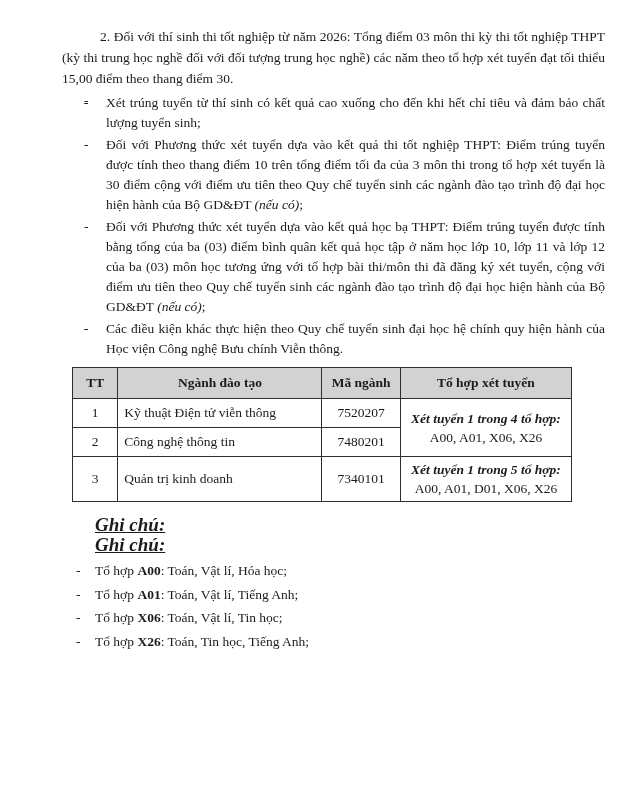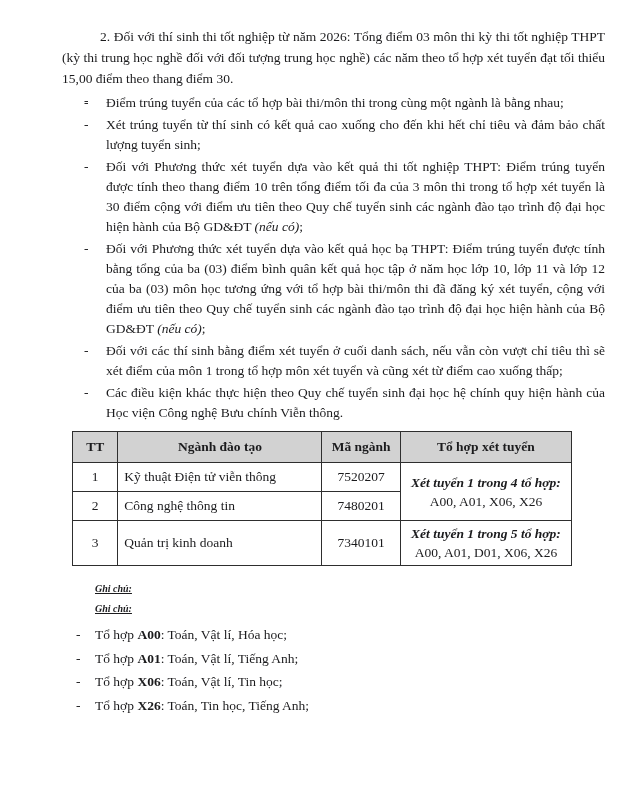--- a/index.html
+++ b/index.html
@@ -116,7 +116,7 @@
       <span class="marker">-</span>
     </li>
     <li>
-      <span class="marker">-</span><span>Điểm trúng tuyển của các tổ hợp bài thi/môn thi trong cùng một ngành là bằng nhau;</span>
+      <span class="marker">-</span>
     </li>
     <li>
       <span class="marker">-</span><span>Xét trúng tuyển từ thí sinh có kết quả cao xuống cho đến khi hết chỉ tiêu và đảm bảo chất lượng tuyển sinh;</span>

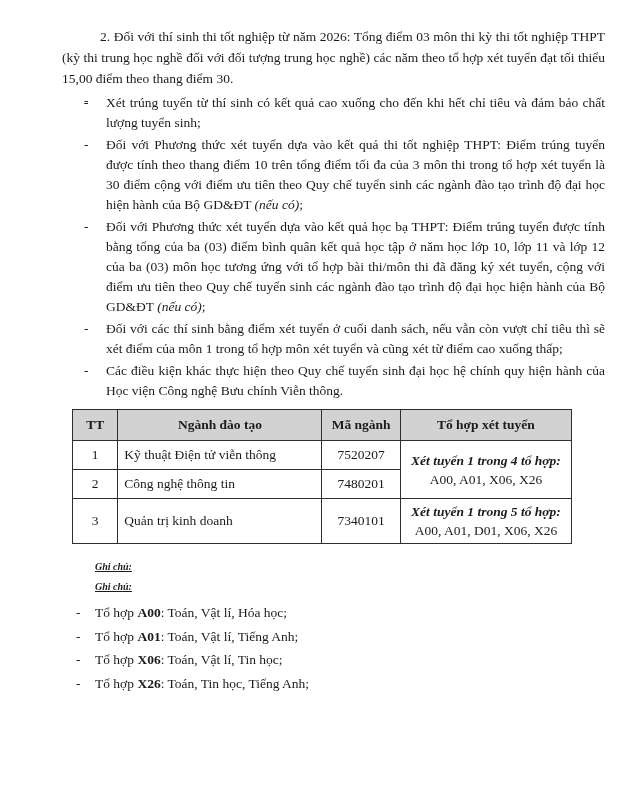--- a/index.html
+++ b/index.html
@@ -128,7 +128,7 @@
       <span class="marker">-</span><span>Đối với Phương thức xét tuyển dựa vào kết quả học bạ THPT: Điểm trúng tuyển được tính bằng tổng của ba (03) điểm bình quân kết quả học tập ở năm học lớp 10, lớp 11 và lớp 12 của ba (03) môn học tương ứng với tổ hợp bài thi/môn thi đã đăng ký xét tuyển, cộng với điểm ưu tiên theo Quy chế tuyển sinh các ngành đào tạo trình độ đại học hiện hành của Bộ GD&amp;ĐT </span><span class="it">(nếu có)</span><span>;</span>
     </li>
     <li>
-      <span class="marker">-</span><span>Đối với các thí sinh bằng điểm xét tuyển ở cuối danh sách, nếu vẫn còn vượt chỉ tiêu thì sẽ xét điểm của môn 1 trong tổ hợp môn xét tuyển và cũng xét từ điểm cao xuống thấp;</span>
+      <span class="marker">-</span>
     </li>
     <li>
       <span class="marker">-</span><span>Các điều kiện khác thực hiện theo Quy chế tuyển sinh đại học hệ chính quy hiện hành của Học viện Công nghệ Bưu chính Viễn thông.</span>

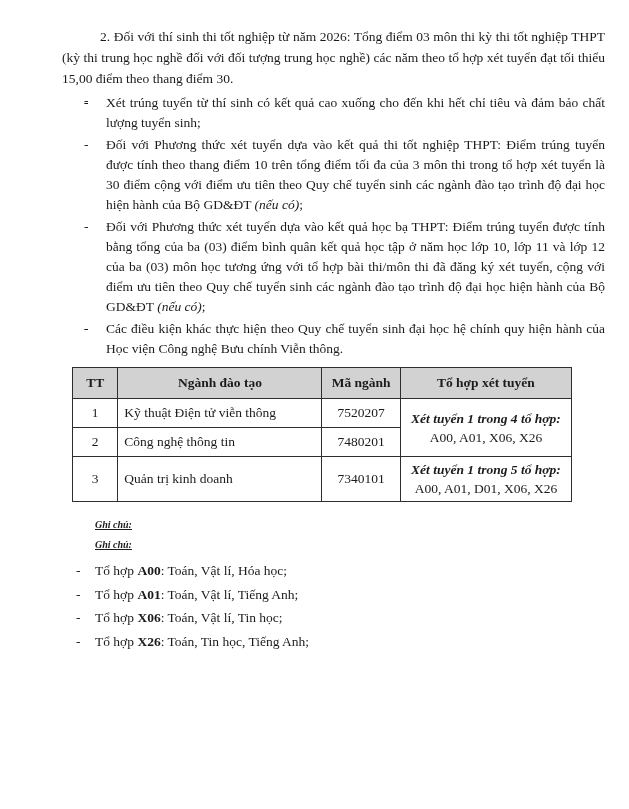--- a/index.html
+++ b/index.html
@@ -84,7 +84,7 @@
   
   .ghichu{
     margin:0 0 0 33px;
-    font-size:10px;font-weight:bold;font-style:italic;
+    font-size:19px;font-weight:bold;font-style:italic;
     text-decoration:underline;
     line-height:20px;
   }

